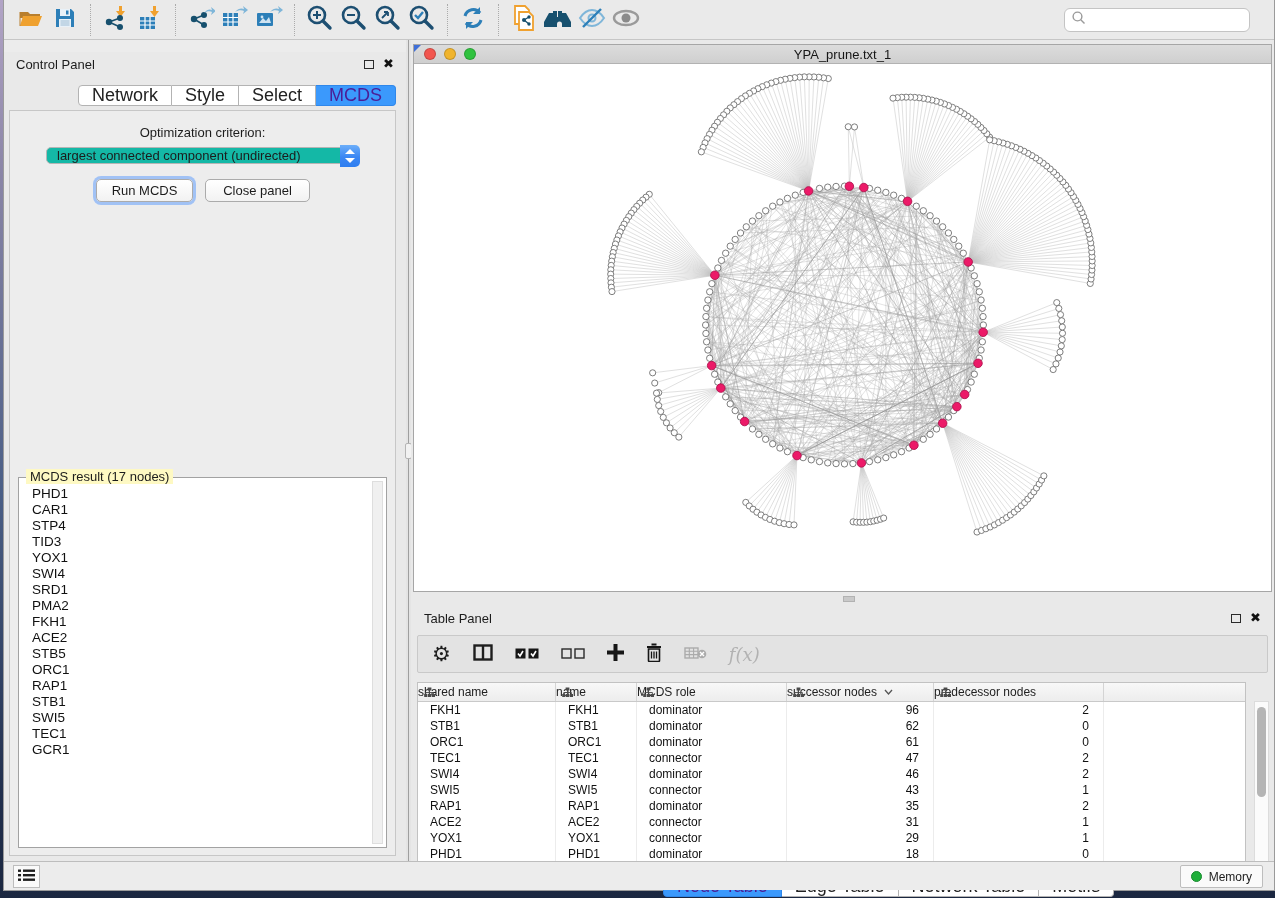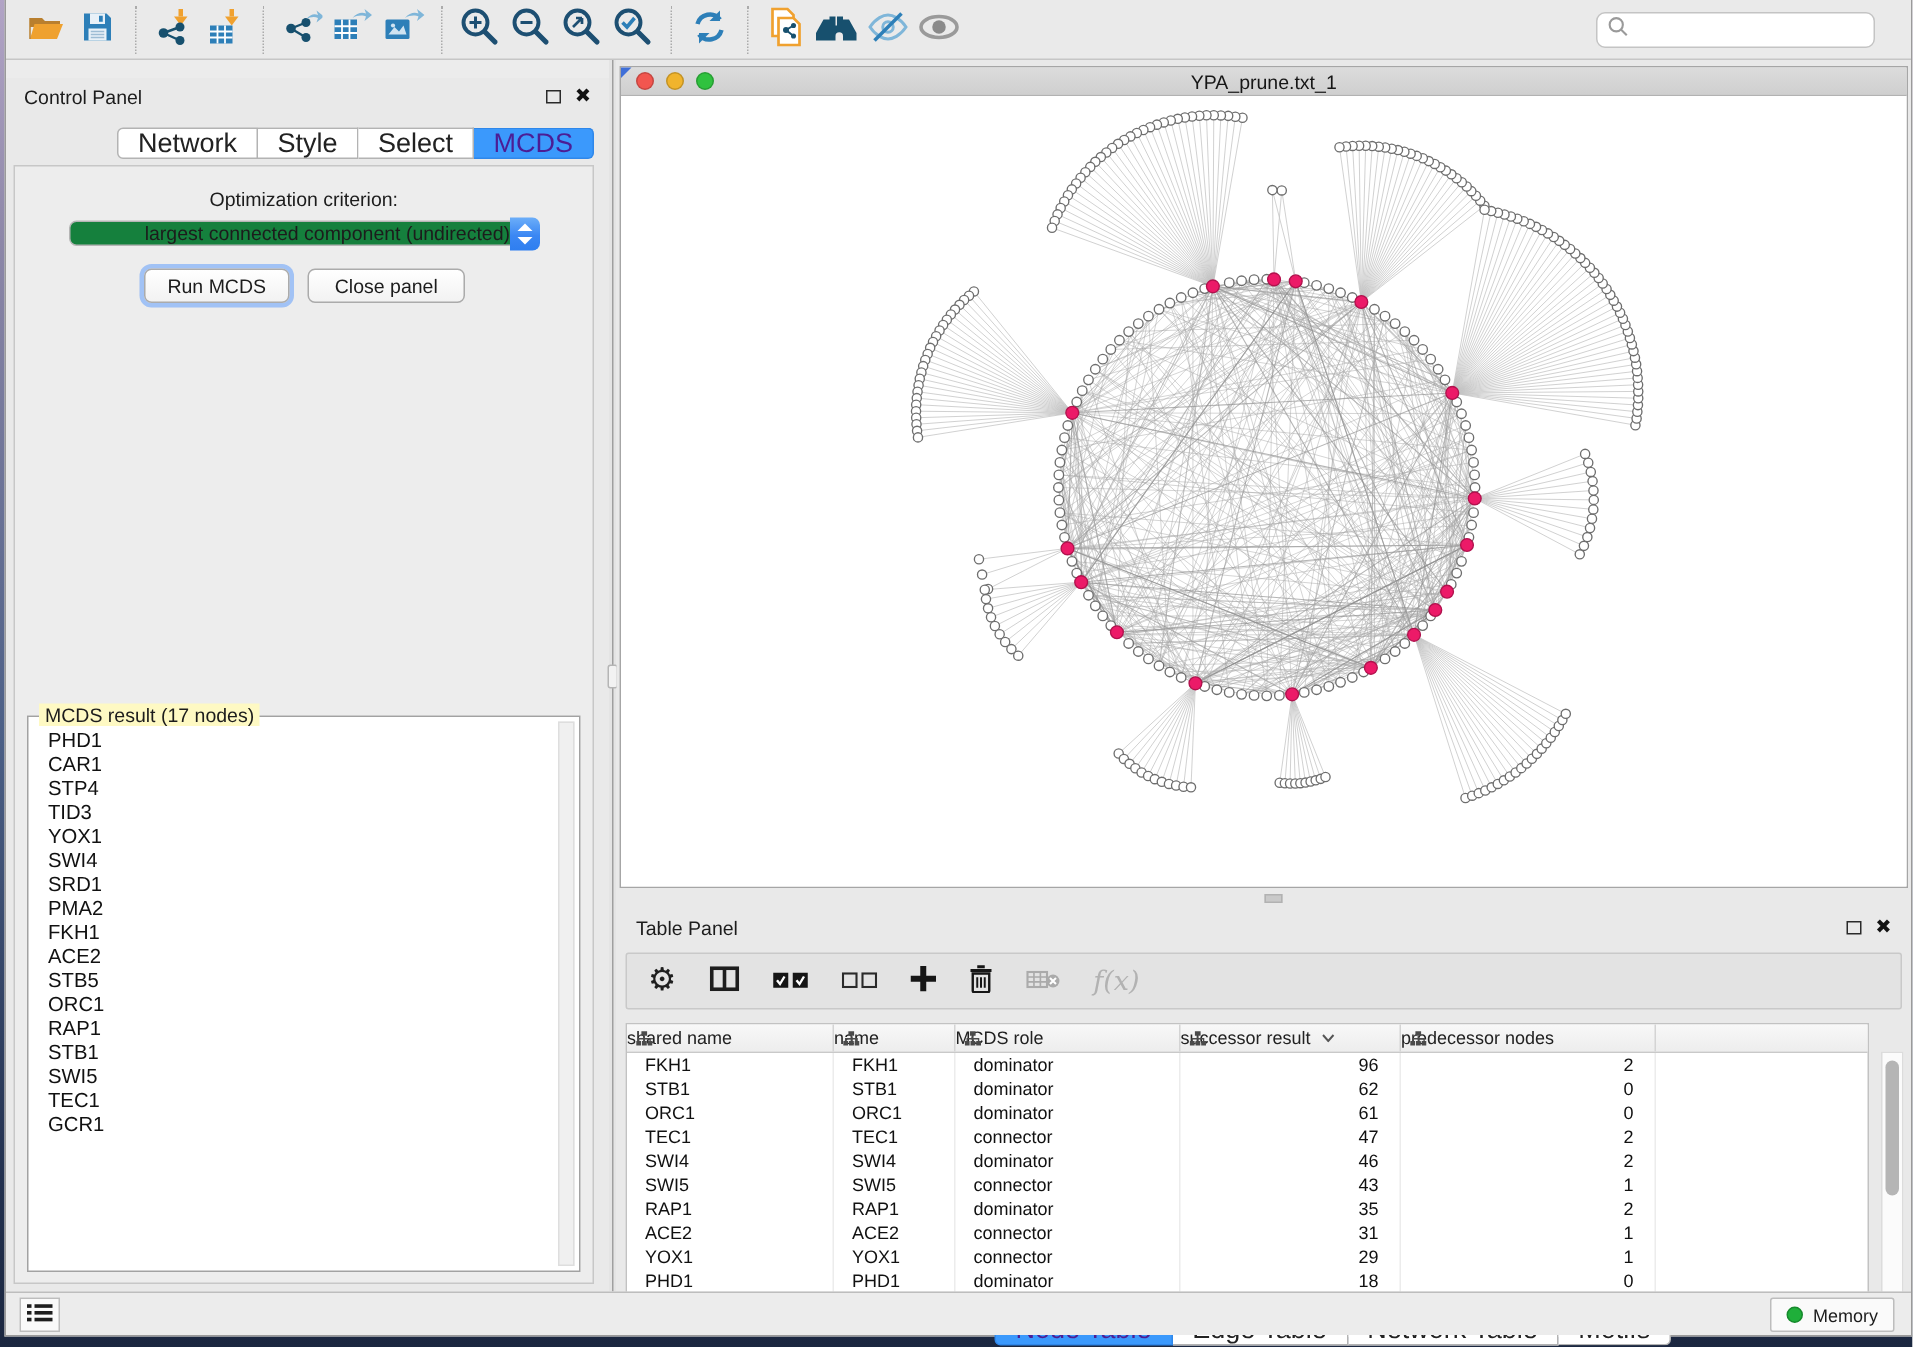--- a/index.html
+++ b/index.html
@@ -48,8 +48,8 @@
   #cp-inner { position:absolute; left:5px; right:10px; top:58px; bottom:17px; background:#ededed;
     border:1px solid #c7c7c7;text-decoration:underline; }
   #opt-label { position:absolute; top:14px; left:0; right:0; text-align:center; font-size:13px; }
-  #criterion { position:absolute; left:36px; top:36px; width:314px; height:17px; background:#15803d;
-    border:1px solid #b5b5b5; border-radius:5px; display:flex; align-items:center;text-align:right; }
+  #criterion { position:absolute; left:36px; top:36px; width:314px; height:17px; background:#14b8a6;
+    border:1px solid #b5b5b5; border-radius:5px; display:flex; align-items:center; }
   #criterion .val { flex:1; padding-left:10px; font-size:13px; white-space:nowrap; overflow:hidden; }
   #criterion .stepper { width:20px; height:22px; margin-right:-1px; border-radius:0 5px 5px 0;
     background:linear-gradient(180deg,#6caef9 0%,#3b87f3 55%,#2e7ef0 100%); position:relative; }

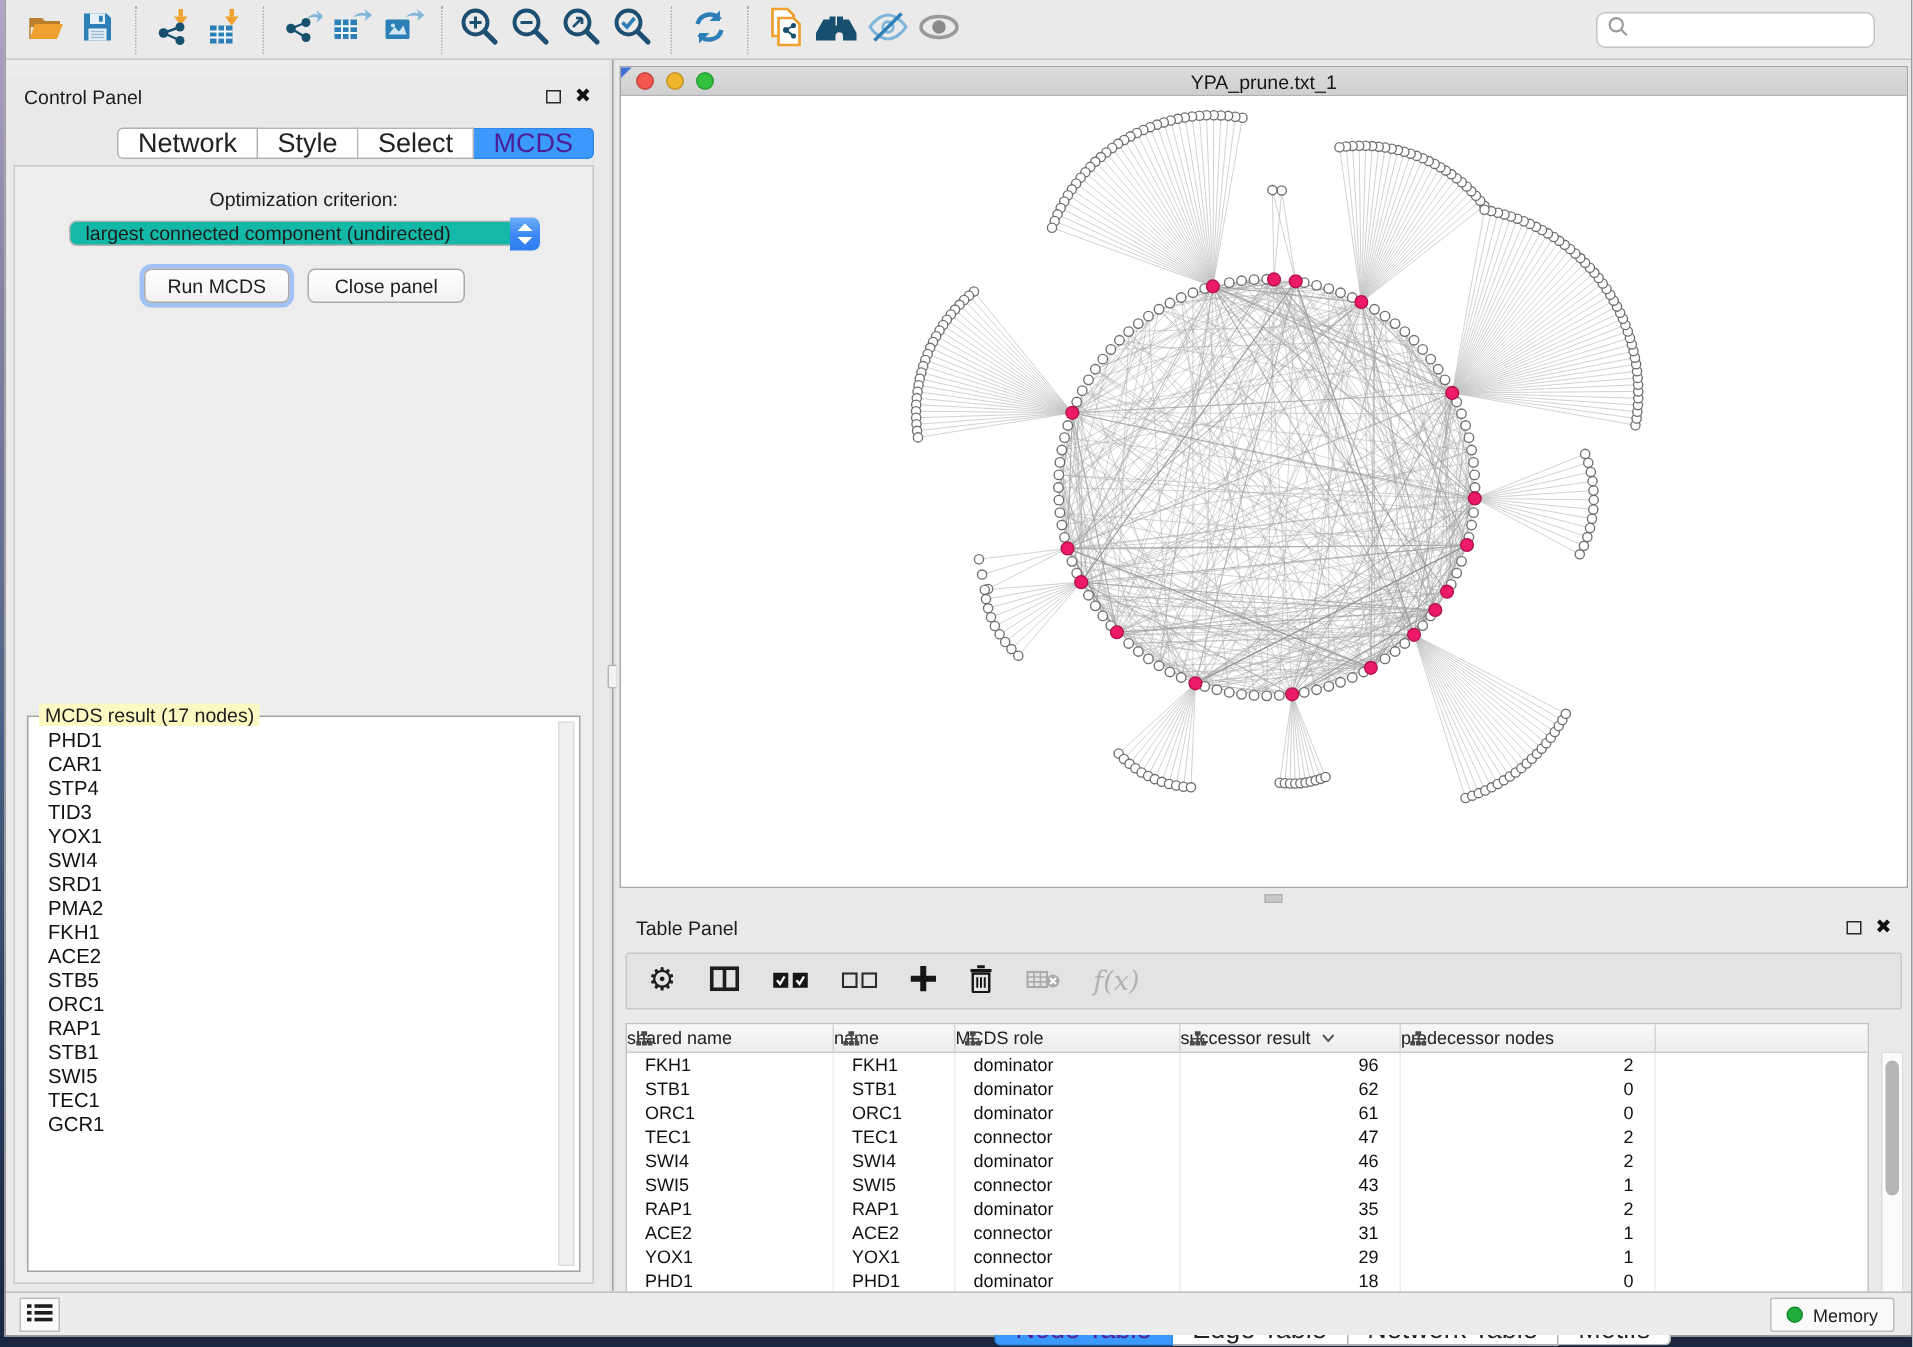--- a/index.html
+++ b/index.html
@@ -1422,7 +1422,7 @@
                       </g>
                       <path d="M5.5 3.5v2M1.8 7V5.5h7.6V7M5.6 5.5V7" stroke="#4a4a4a" stroke-width="0.9" fill="none"></path>
                     </svg></span>
-                  <span>successor result</span>
+                  <span>successor nodes</span>
                   <span class="sort-ic">
                     <svg width="9" height="6" viewBox="0 0 9 6">
                       <path d="M1 1l3.5 4L8 1" stroke="#555" stroke-width="1.3" fill="none"></path>

